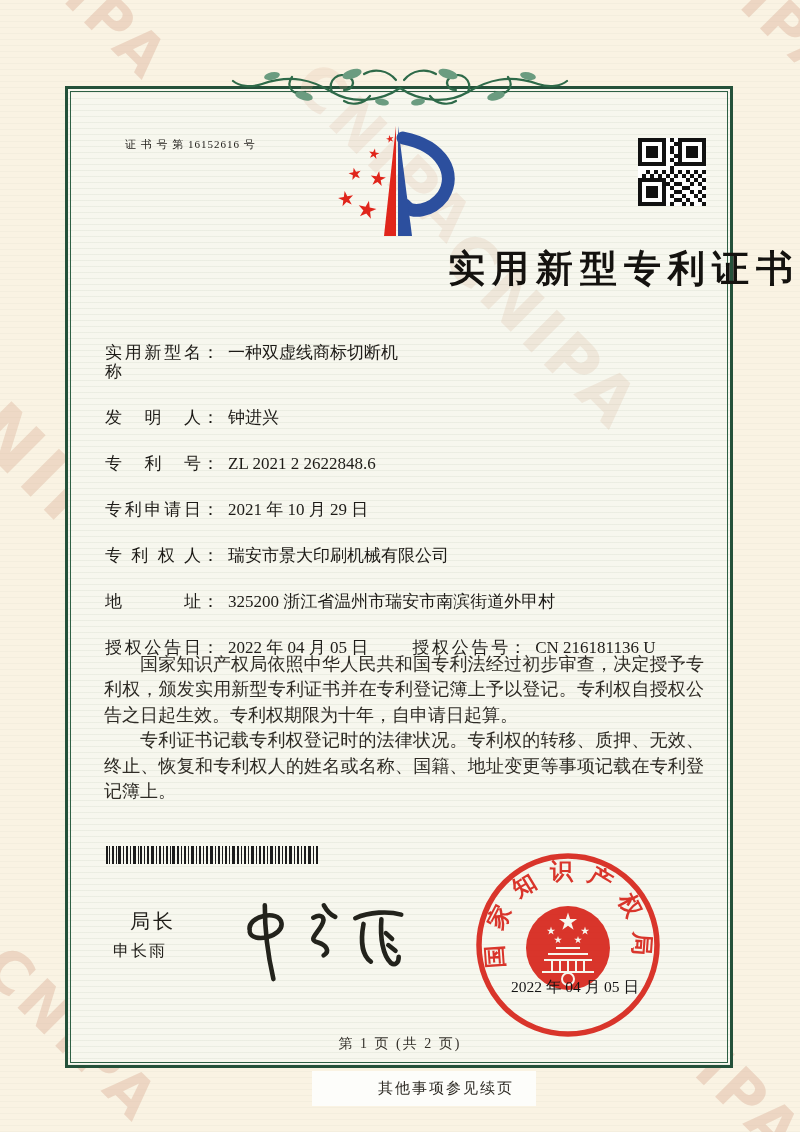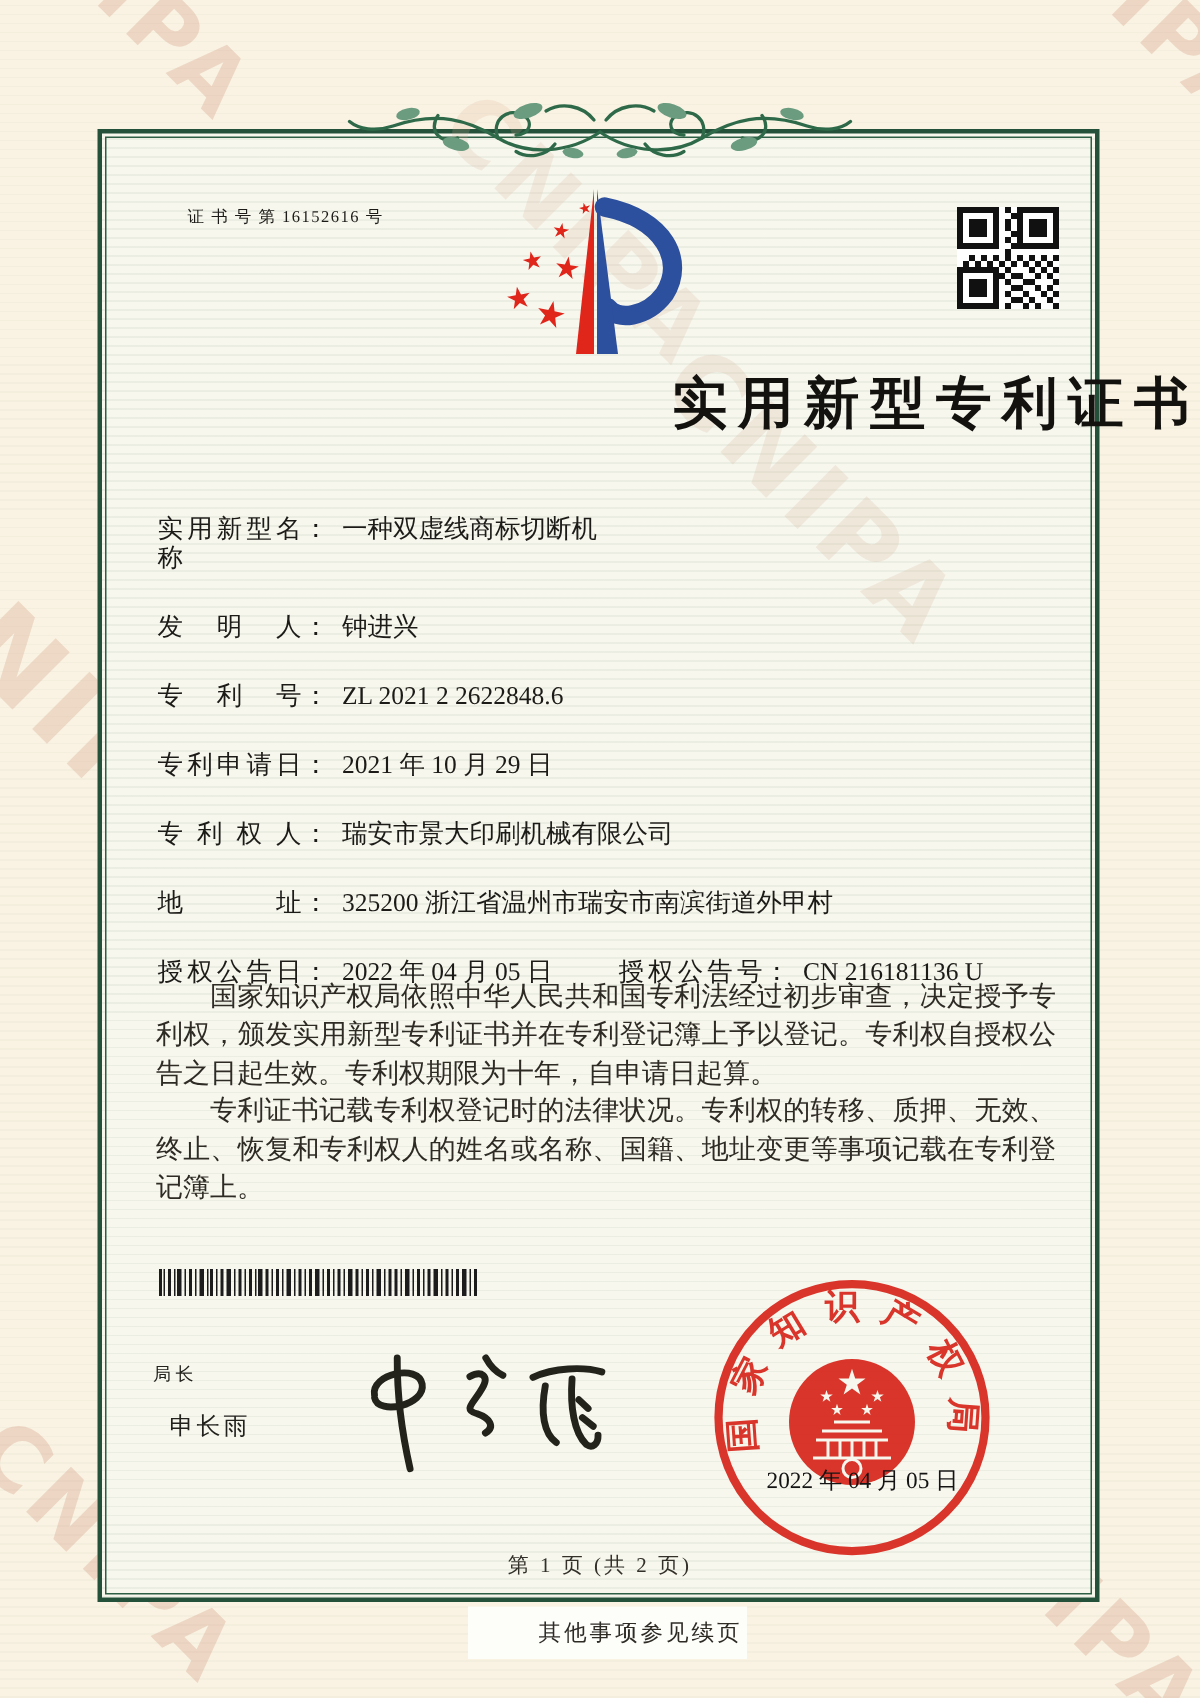--- a/index.html
+++ b/index.html
@@ -38,7 +38,7 @@
   .body-text{ left:104px; top:652px; width:600px; font-size:18px; line-height:25.4px;
               color:#2e2b25; }
   .body-text p{ text-indent:2em; text-align:justify; }
-  .sig-title{ left:102px; top:908px; font-size:12px; color:#23211c; letter-spacing:3px; }
+  .sig-title{ left:130px; top:908px; font-size:20px; color:#23211c; letter-spacing:3px; }
   .sig-name{ left:113px; top:941px; font-size:16px; color:#23211c; letter-spacing:2px; }
   .seal-date{ left:500px; top:977px; width:150px; text-align:center; font-size:15.5px;
               color:#141414; z-index:3; }

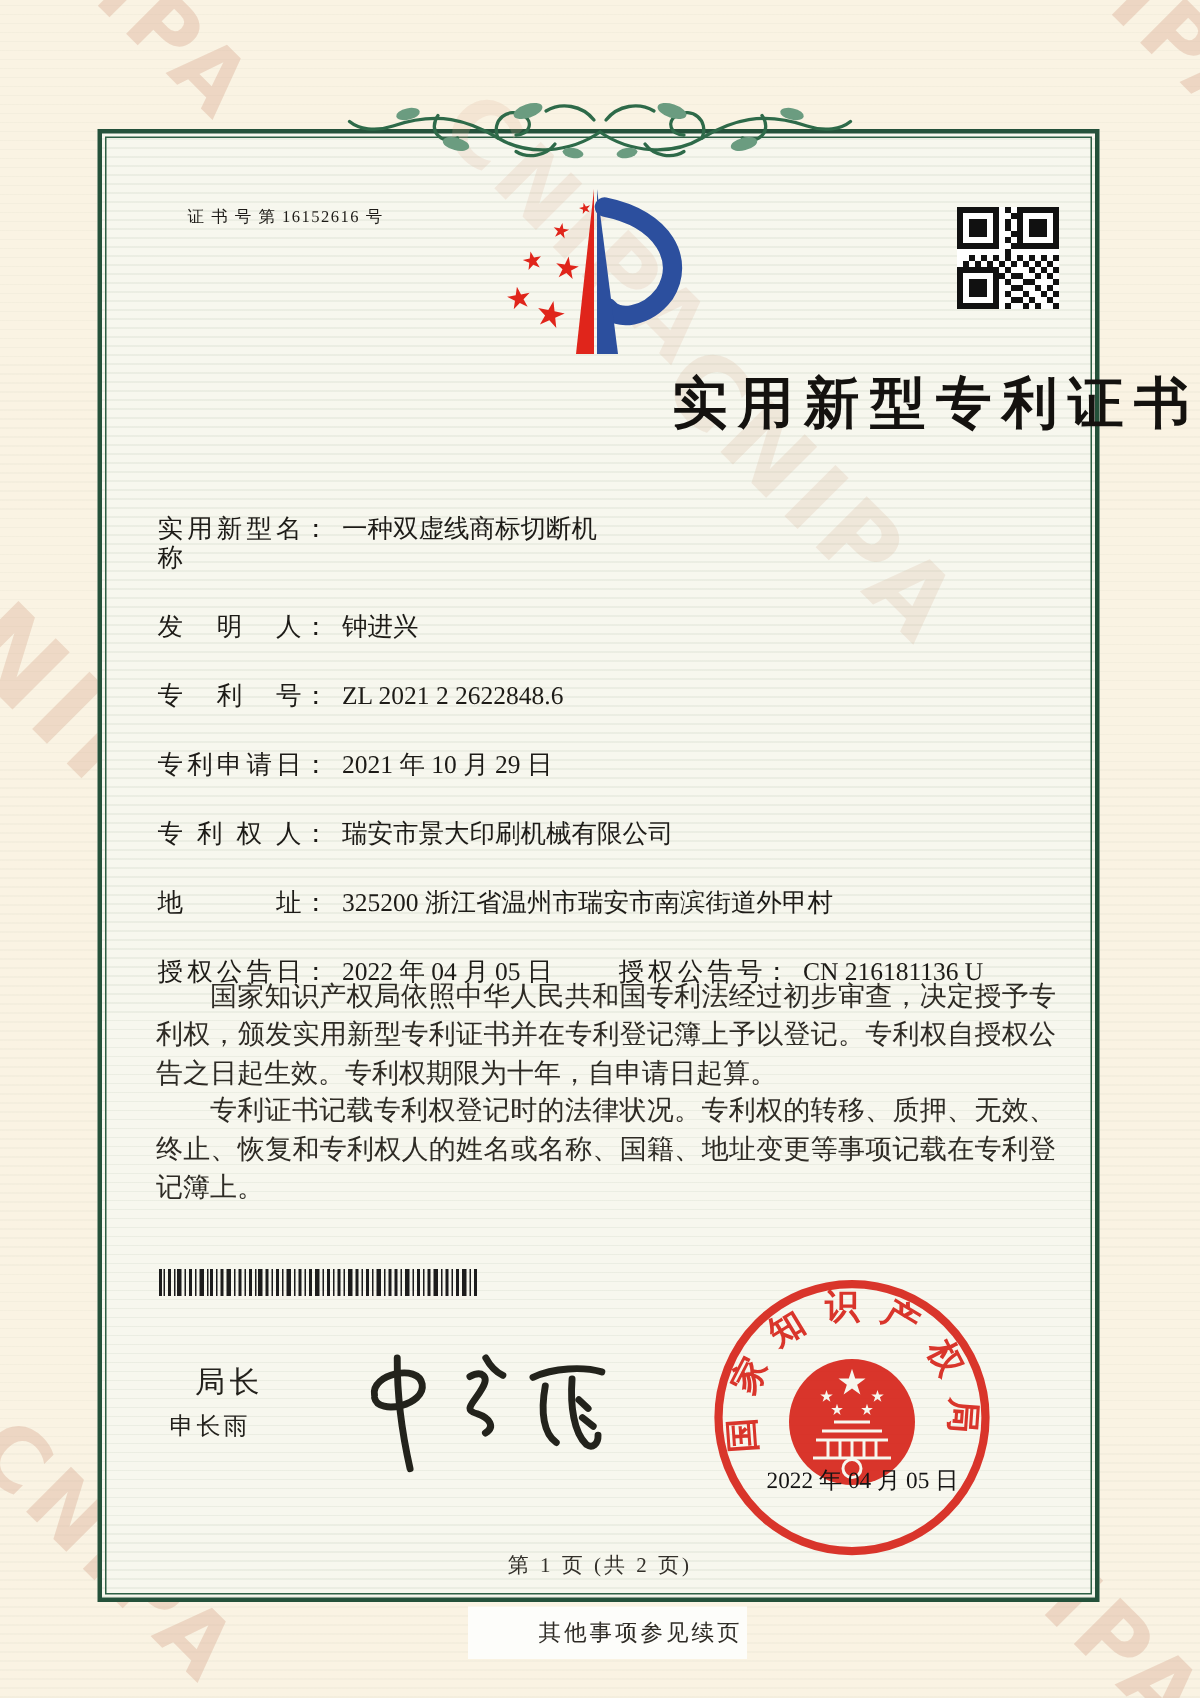--- a/index.html
+++ b/index.html
@@ -44,7 +44,7 @@
               color:#141414; z-index:3; }
   .page-info{ left:0; right:0; top:1035px; text-align:center; font-size:14px;
               color:#33302a; letter-spacing:2px; }
-  .bottom-note{ left:312px; top:1071px; width:186px; height:35px; background:#fdfdfa;
+  .bottom-note{ left:312px; top:1071px; width:224px; height:35px; background:#fdfdfa;
                 display:flex; align-items:center; justify-content:center; font-size:15px;
                 color:#2e2b25; letter-spacing:2px; z-index:2;padding-left:44px; }
 </style>

